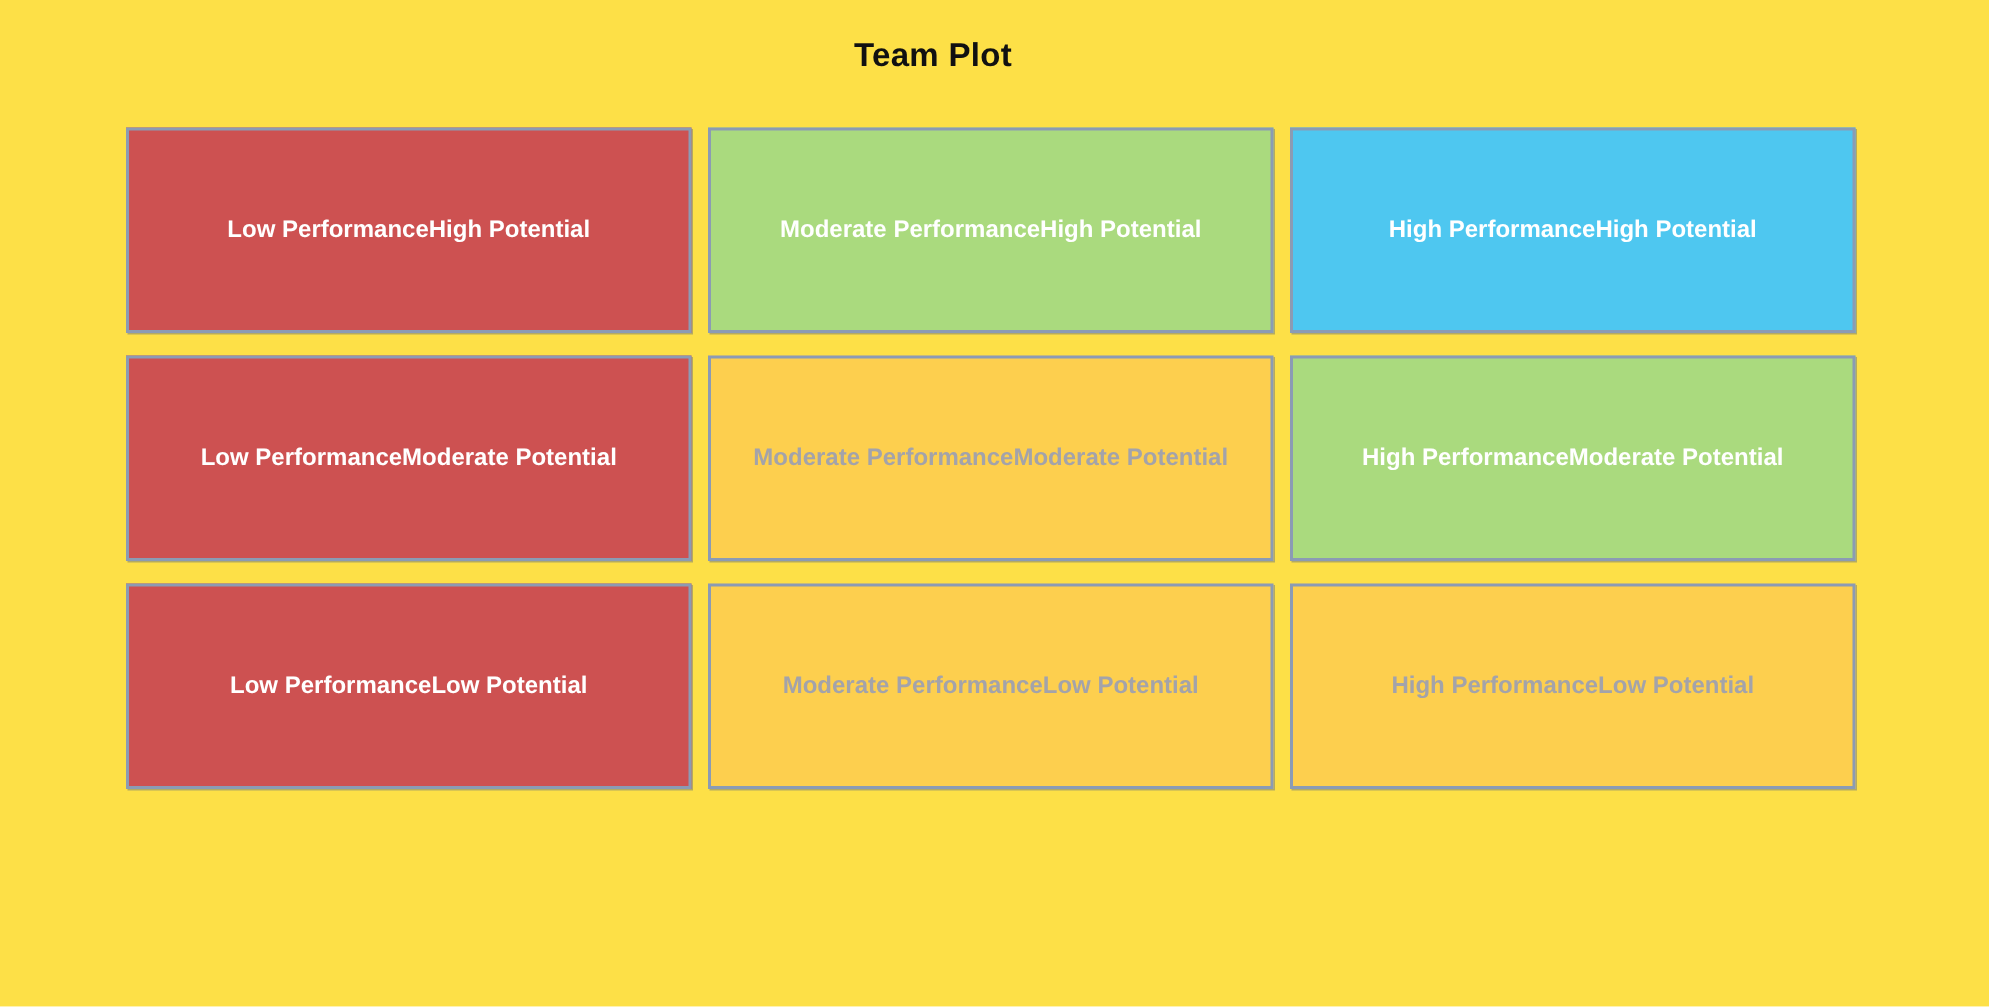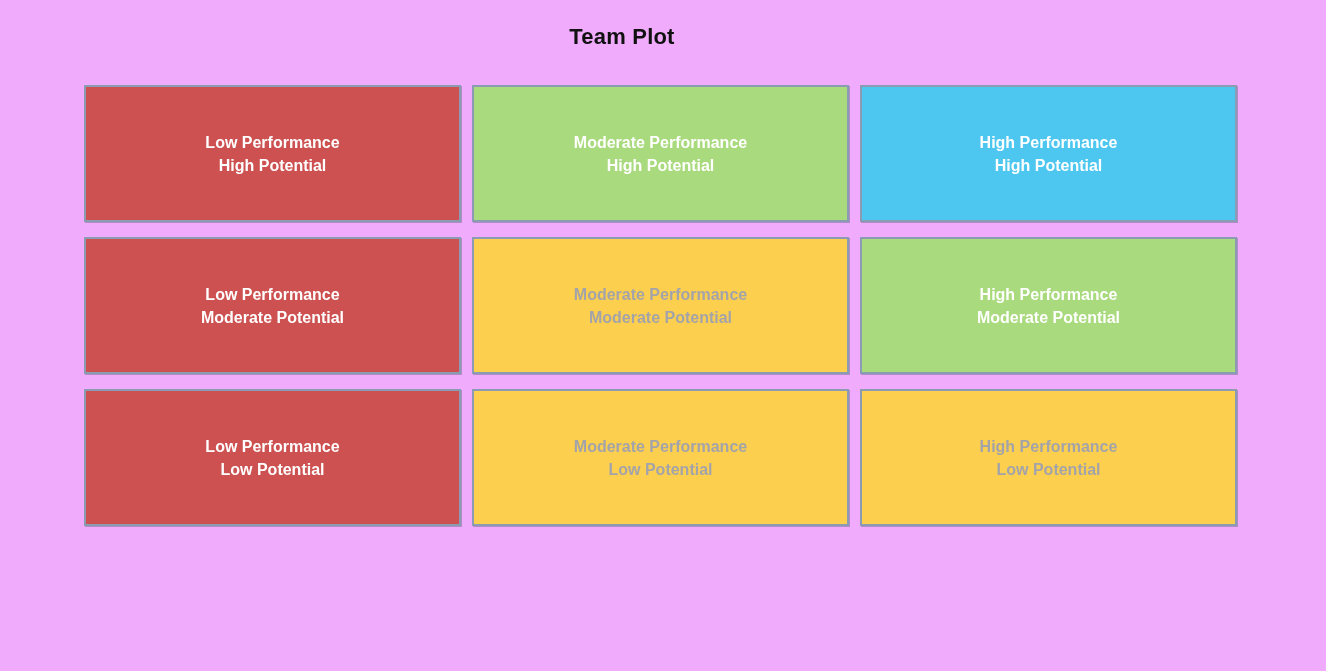--- a/index.html
+++ b/index.html
@@ -12,7 +12,7 @@
     position: relative;
     width: 1326px;
     height: 671px;
-    background: #f0abfc;
+    background: #fde047;
     overflow: hidden;
   }
   .plot-title {

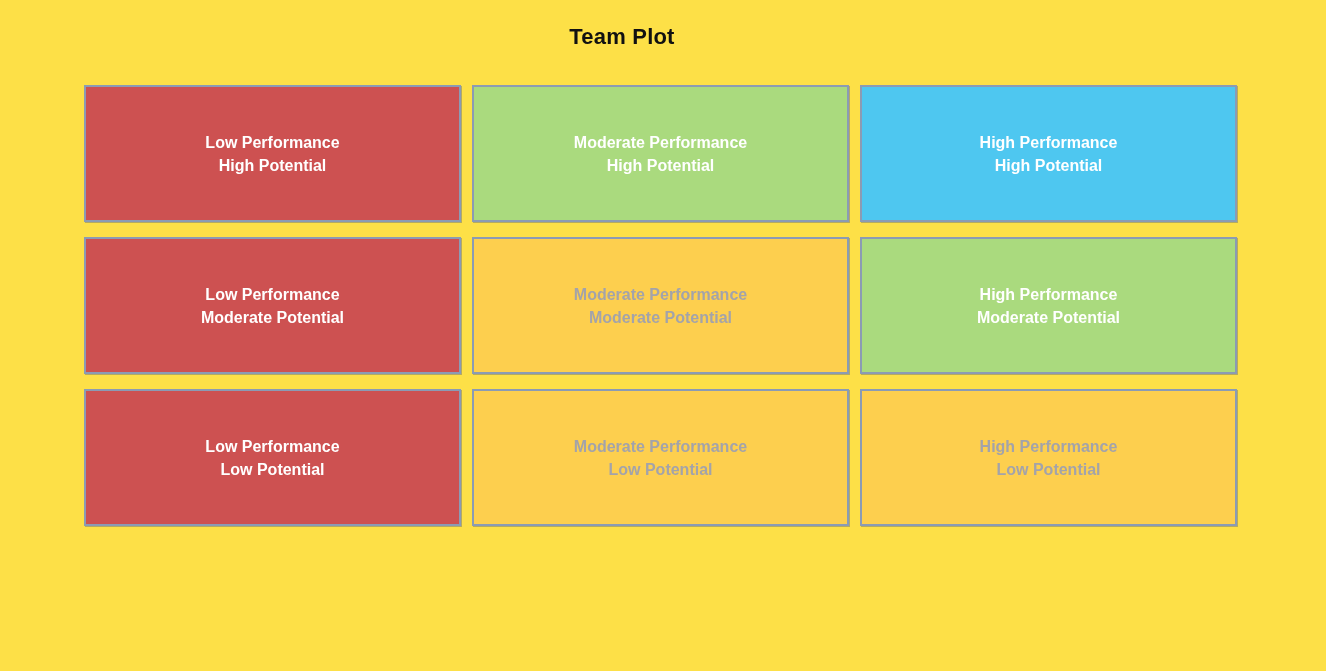--- a/index.html
+++ b/index.html
@@ -42,7 +42,7 @@
     border: 2px solid #8B9BB4;
     box-shadow: 1px 1px 0 rgba(90,104,128,0.45);
     display: flex;
-    flex-direction: column;
+    flex-direction: row;
     align-items: center;
     justify-content: center;
     text-align: center;

